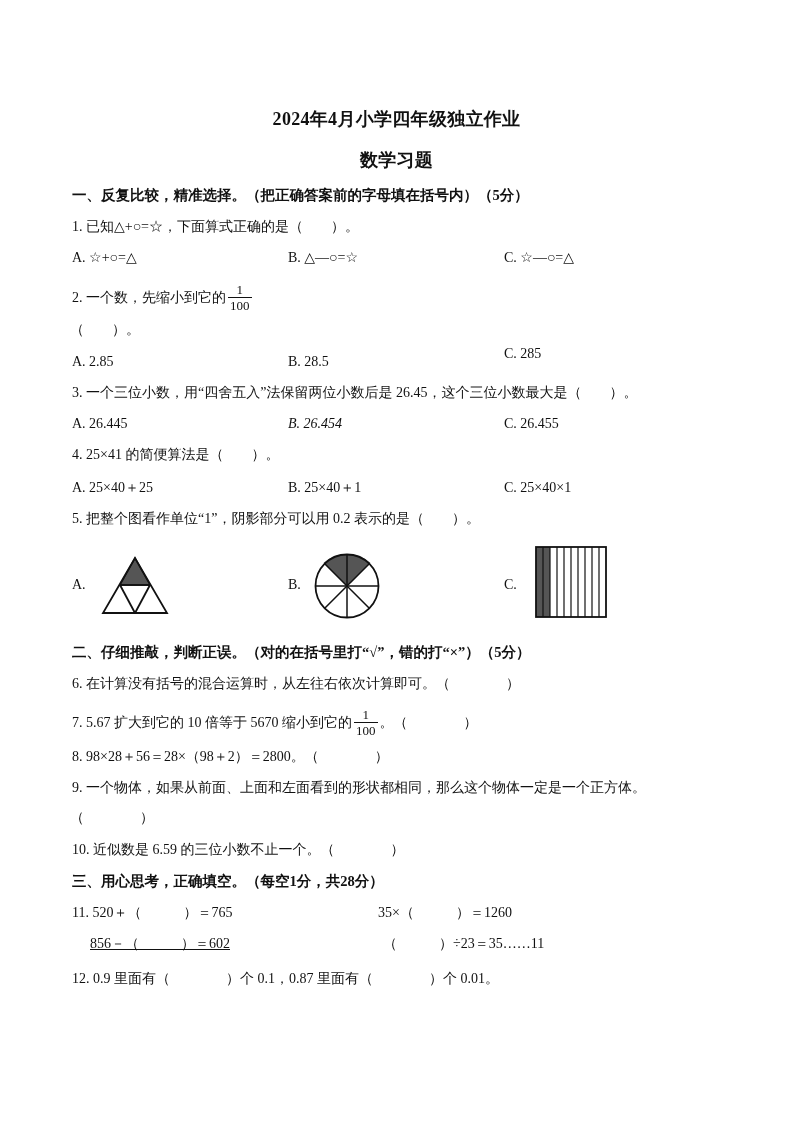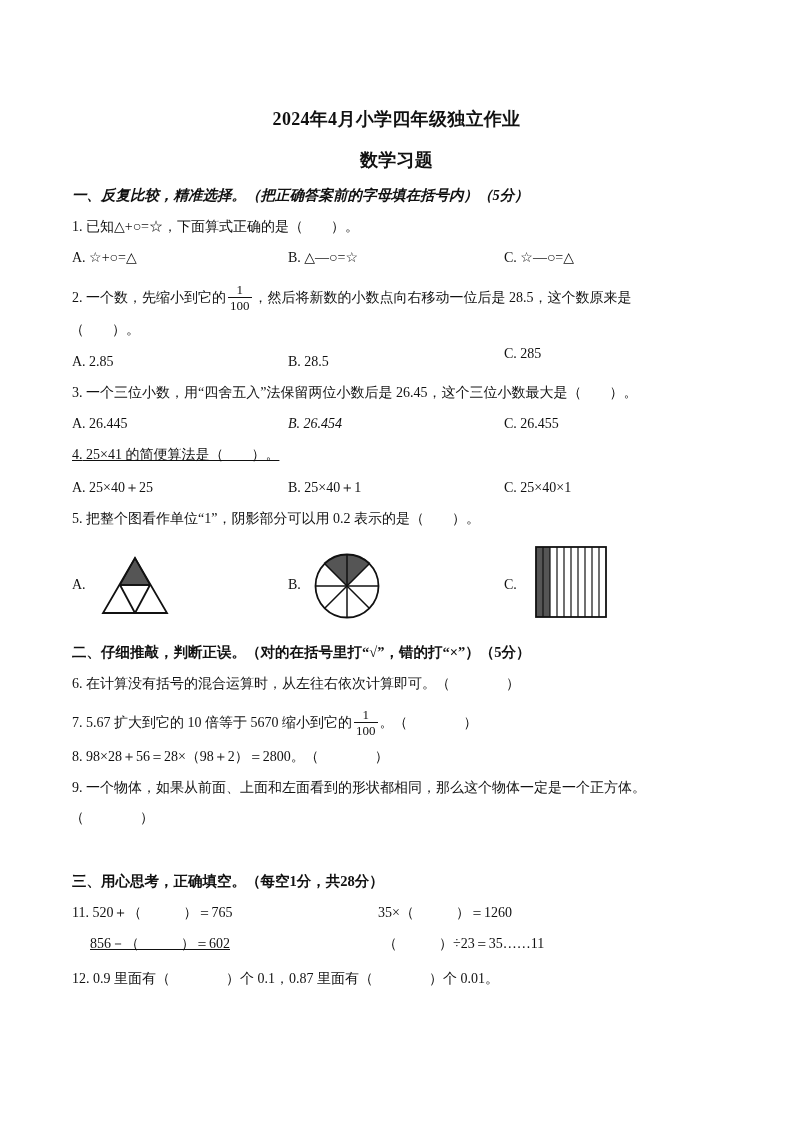--- a/index.html
+++ b/index.html
@@ -33,7 +33,7 @@
   <div class="title" style="top:107px;">2024年4月小学四年级独立作业</div>
   <div class="title" style="top:148px;">数学习题</div>
 
-  <div class="line section" style="top:186px;font-style:italic;">一、反复比较，精准选择。（把正确答案前的字母填在括号内）（5分）</div>
+  <div class="line section" style="top:186px;">一、反复比较，精准选择。（把正确答案前的字母填在括号内）（5分）</div>
 
   <div class="line" style="top:218px;">
     <span>1.</span>

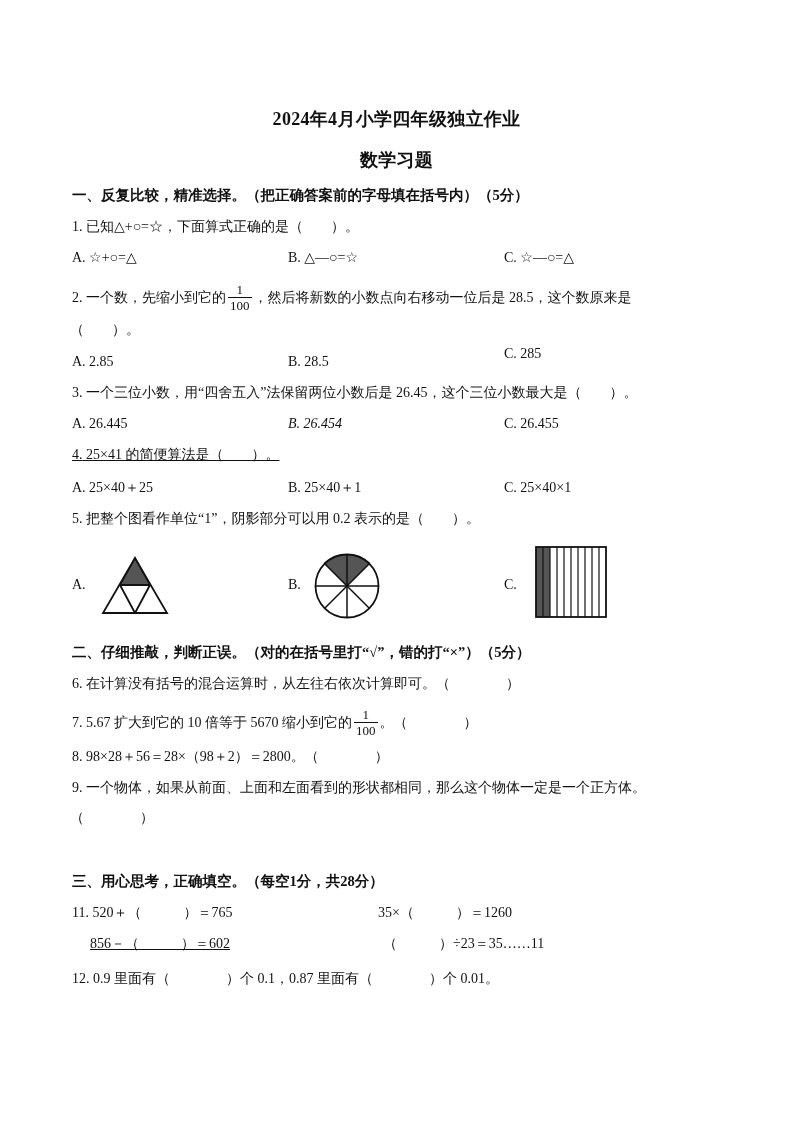--- a/index.html
+++ b/index.html
@@ -45,7 +45,7 @@
 
   <div class="line" style="top:283px;">
     <span>2.</span>
-    <span>一个数，先缩小到它的</span><span class="frac"><span class="num">1</span><span class="den">100</span></span><span>，然后将新数的小数点向右移动一位后是 28.5，这个数原来是</span>
+    <span>一个数，先缩小到它的</span><span class="frac"><span class="num">1</span><span class="den">100</span></span>
   </div>
   <div class="line" style="top:321px; left:70px;">（　　）。</div>
   <div class="opt" style="left:72px; top:353px;">A. 2.85</div>

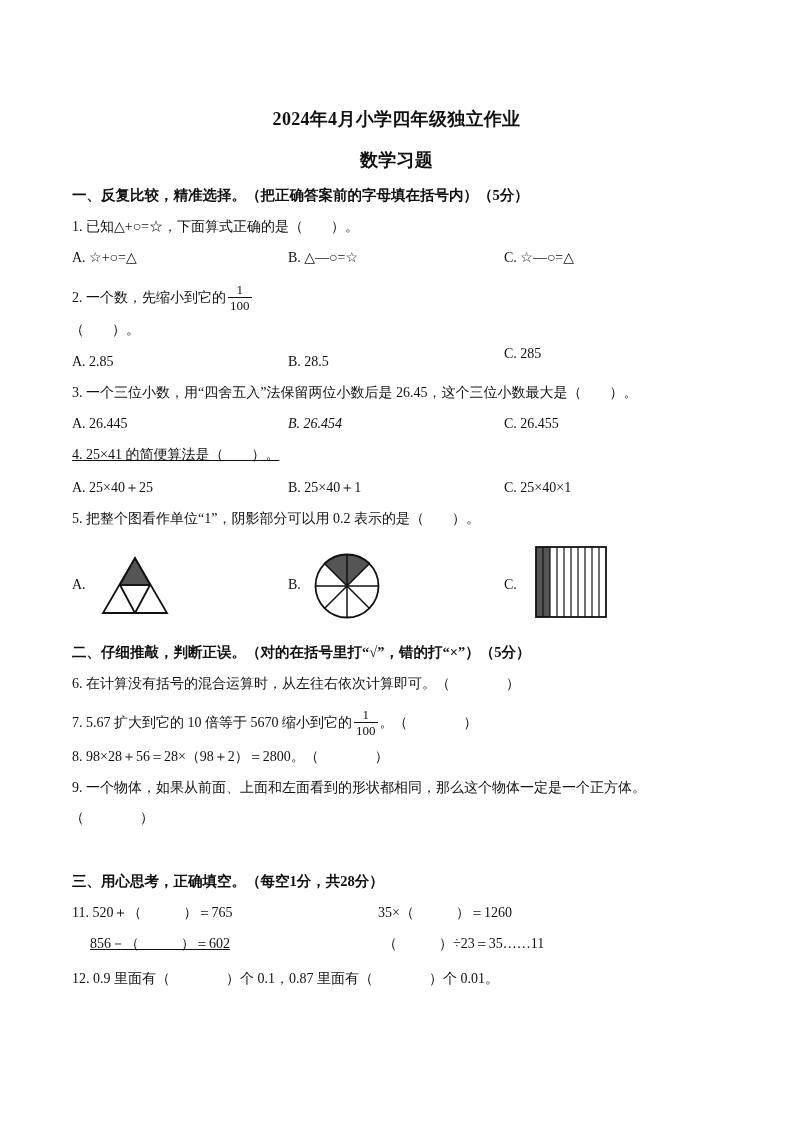--- a/index.html
+++ b/index.html
@@ -60,7 +60,7 @@
   <div class="opt" style="left:288px; top:415px;font-style:italic;">B. 26.454</div>
   <div class="opt" style="left:504px; top:415px;">C. 26.455</div>
 
-  <div class="line" style="top:446px;text-decoration:underline;">
+  <div class="line" style="top:446px;">
     <span>4.</span>
     <span>25×41 的简便算法是（　　）。</span>
   </div>

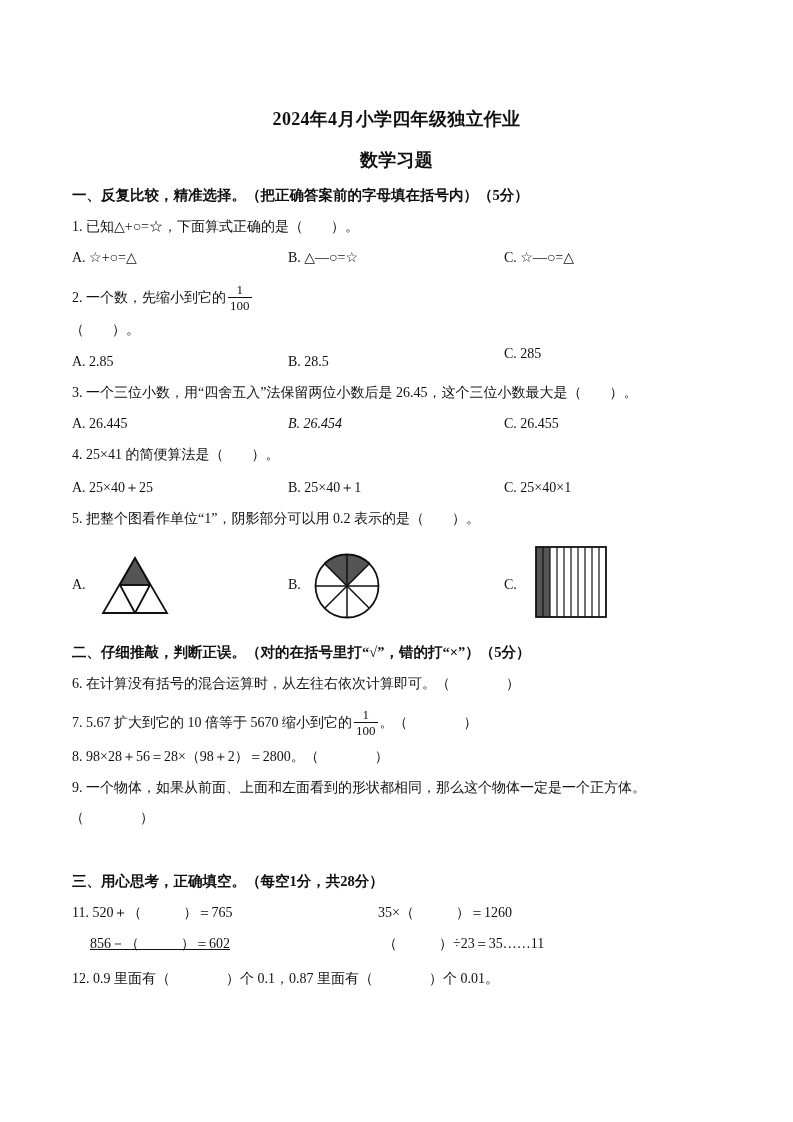--- a/index.html
+++ b/index.html
@@ -131,6 +131,10 @@
   </div>
   <div class="line" style="top:809px; left:70px;">（　　　　）</div>
 
+  <div class="line" style="top:841px;">
+    <span>10.</span>
+    <span>近似数是 6.59 的三位小数不止一个。（　　　　）</span>
+  </div>
 
   <div class="line section" style="top:872px;">三、用心思考，正确填空。（每空1分，共28分）</div>
 

